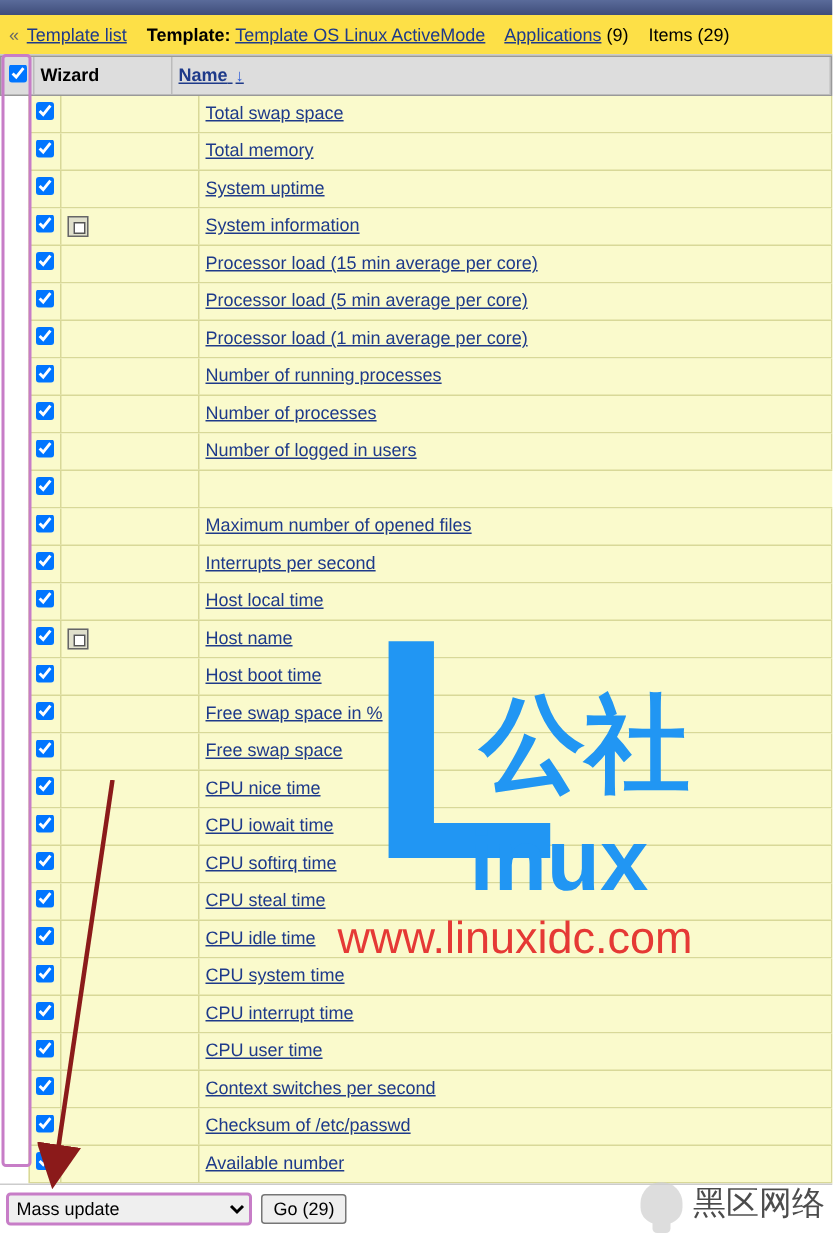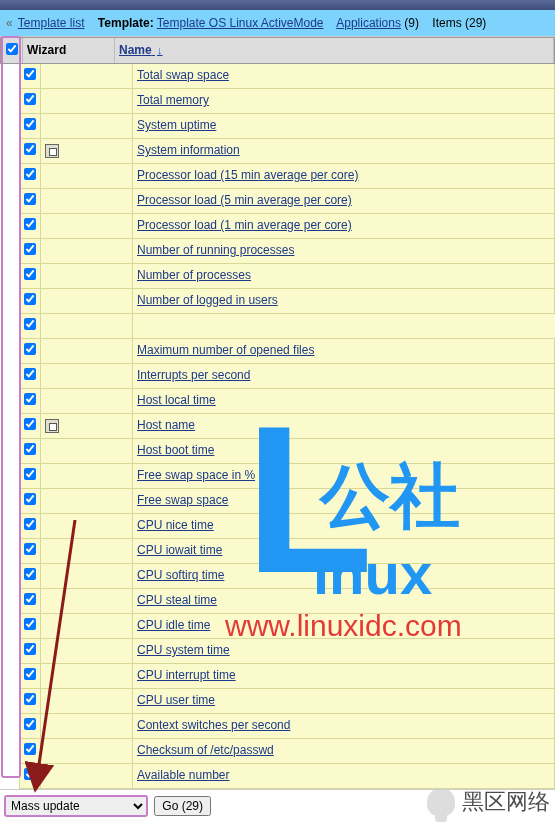--- a/index.html
+++ b/index.html
@@ -19,7 +19,7 @@
       background: linear-gradient(to bottom, #5a6b9a, #3f4d7a);
     }
     .breadcrumb {
-      background: #7dd3fc;
+      background: #fde047;
       padding: 6px 4px;
       border-bottom: 1px solid #ccc;
       font-size: 12px;

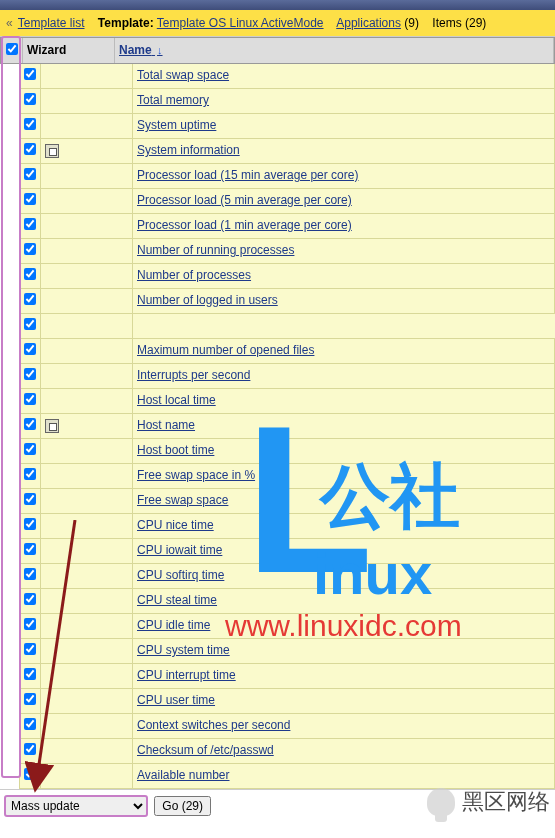--- a/index.html
+++ b/index.html
@@ -121,7 +121,7 @@
     }
     .footer select {
       font-size: 12px;
-      width: 144px;
+      width: 164px;
       border: 2px solid #c77dc7;
       border-radius: 3px;
       padding: 1px;

